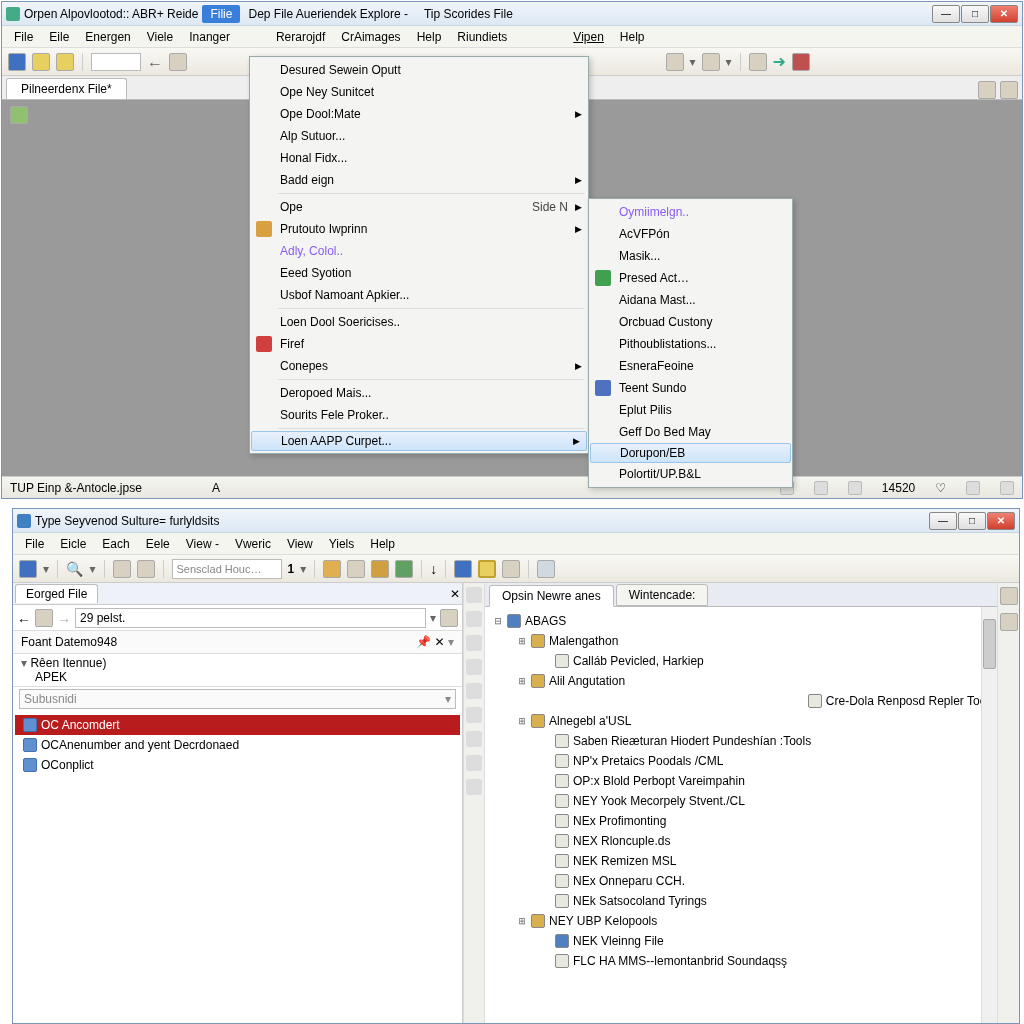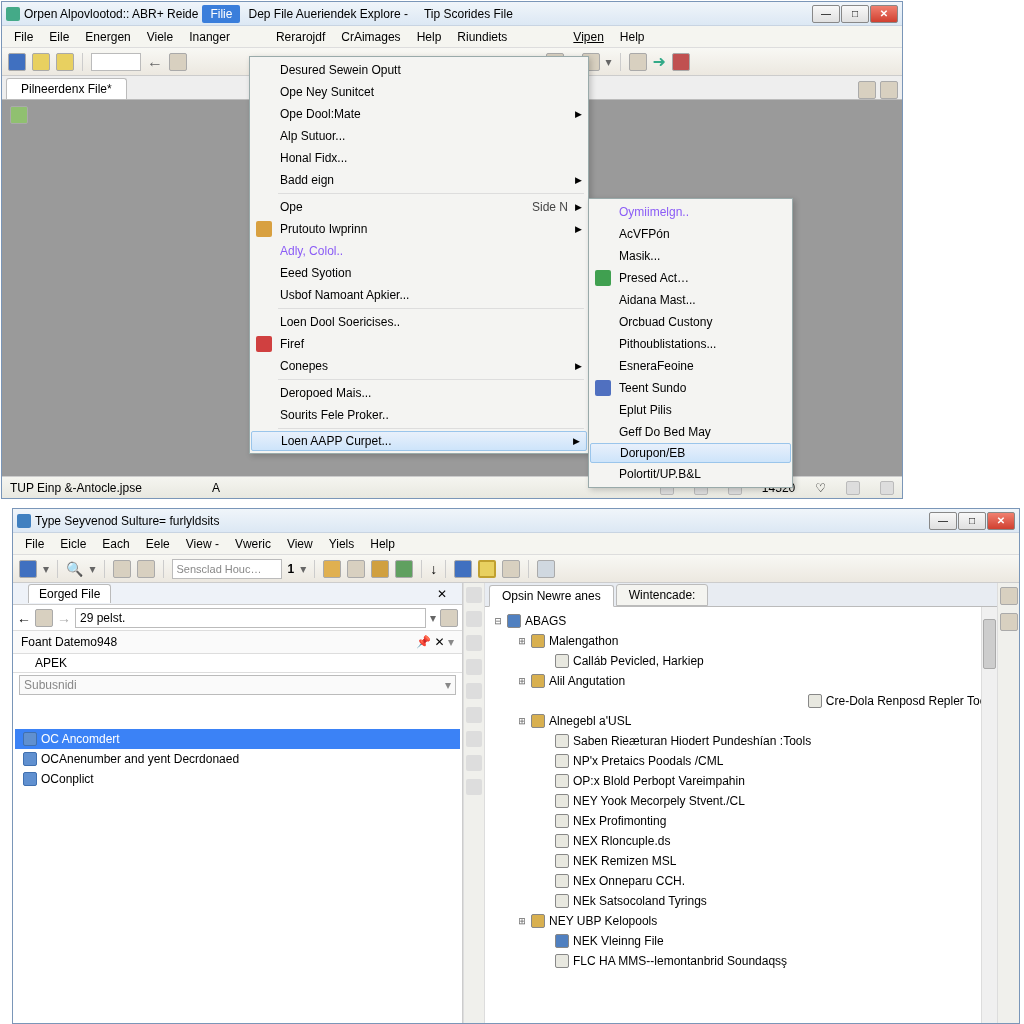--- a/index.html
+++ b/index.html
@@ -28,7 +28,7 @@
 .tab { padding:3px 14px; background:#fff; border:1px solid #bbb; border-bottom:none; border-radius:3px 3px 0 0; margin-right:2px; }
 .canvas { background:#9a9a9a; flex:1; position:relative; }
 .statusbar { height:22px; background:linear-gradient(#f5f5f0,#e8e8e0); border-top:1px solid #ccc; display:flex; align-items:center; padding:0 8px; justify-content:space-between; font-size:11px; }
-.w1 { left:1px; top:1px; width:902px; height:498px; display:flex; flex-direction:column; }
+.w1 { left:1px; top:1px; width:1022px; height:498px; display:flex; flex-direction:column; }
 .w2 { left:12px; top:508px; width:1008px; height:516px; display:flex; flex-direction:column; }
 .w2-body { display:flex; flex:1; overflow:hidden; }
 .left-panel { width:450px; border-right:1px solid #ccc; display:flex; flex-direction:column; }

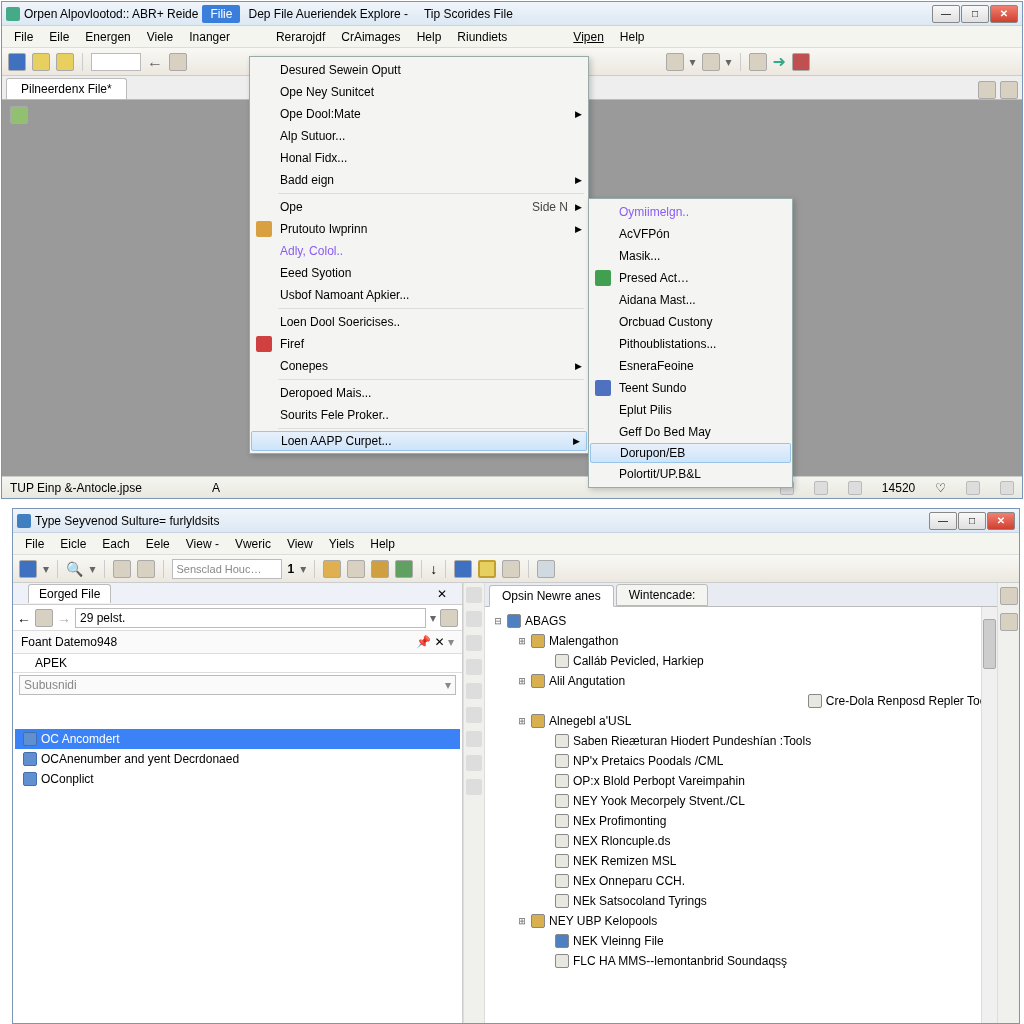--- a/index.html
+++ b/index.html
@@ -32,7 +32,7 @@
 .w2 { left:12px; top:508px; width:1008px; height:516px; display:flex; flex-direction:column; }
 .w2-body { display:flex; flex:1; overflow:hidden; }
 .left-panel { width:450px; border-right:1px solid #ccc; display:flex; flex-direction:column; }
-.panel-header { height:22px; background:#eef2f8; border-bottom:1px solid #ccc; display:flex; align-items:center; padding:0 15px;text-align:center; }
+.panel-header { height:22px; background:#eef2f8; border-bottom:1px solid #ccc; display:flex; align-items:center; padding:0 2px;text-align:center; }
 .panel-header .close-x { margin-left:auto; }
 .addr-row { height:26px; display:flex; align-items:center; padding:0 4px; gap:4px; border-bottom:1px solid #ddd; }
 .addr-box { flex:1; height:20px; border:1px solid #bbb; padding:0 4px; display:flex; align-items:center; background:#fff; }

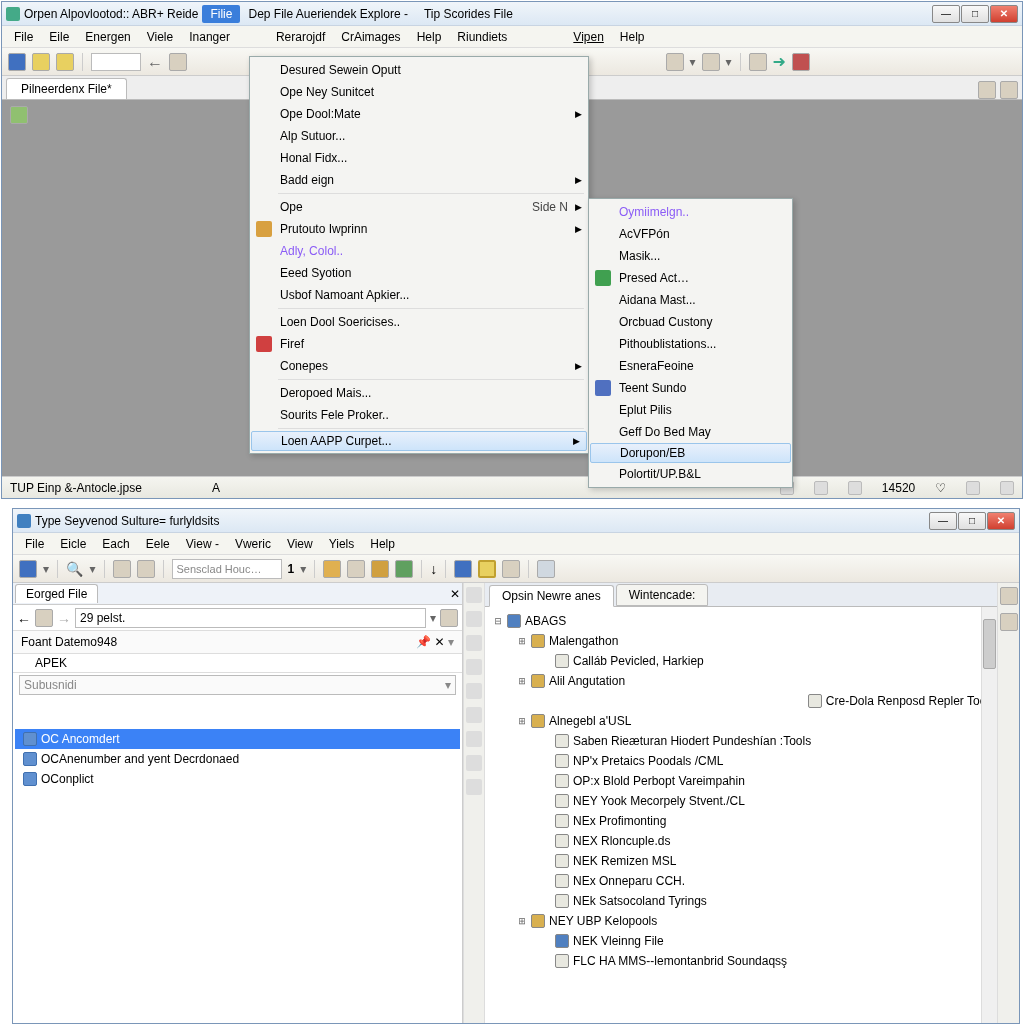--- a/index.html
+++ b/index.html
@@ -323,6 +323,7 @@
         <span><span>📌</span> <span>✕</span> <span style="color:#888">▾</span></span>
       </div>
       <div style="padding:2px 8px;border-bottom:1px solid #ddd">
+        <div><span style="color:#666">▾</span> <span>Rêen Itennue)</span></div>
         <div style="padding-left:14px"><span>APEK</span></div>
       </div>
       <div style="height:20px;border:1px solid #bbb;margin:2px 6px;display:flex;align-items:center;padding:0 4px;color:#888;background:#fafafa">

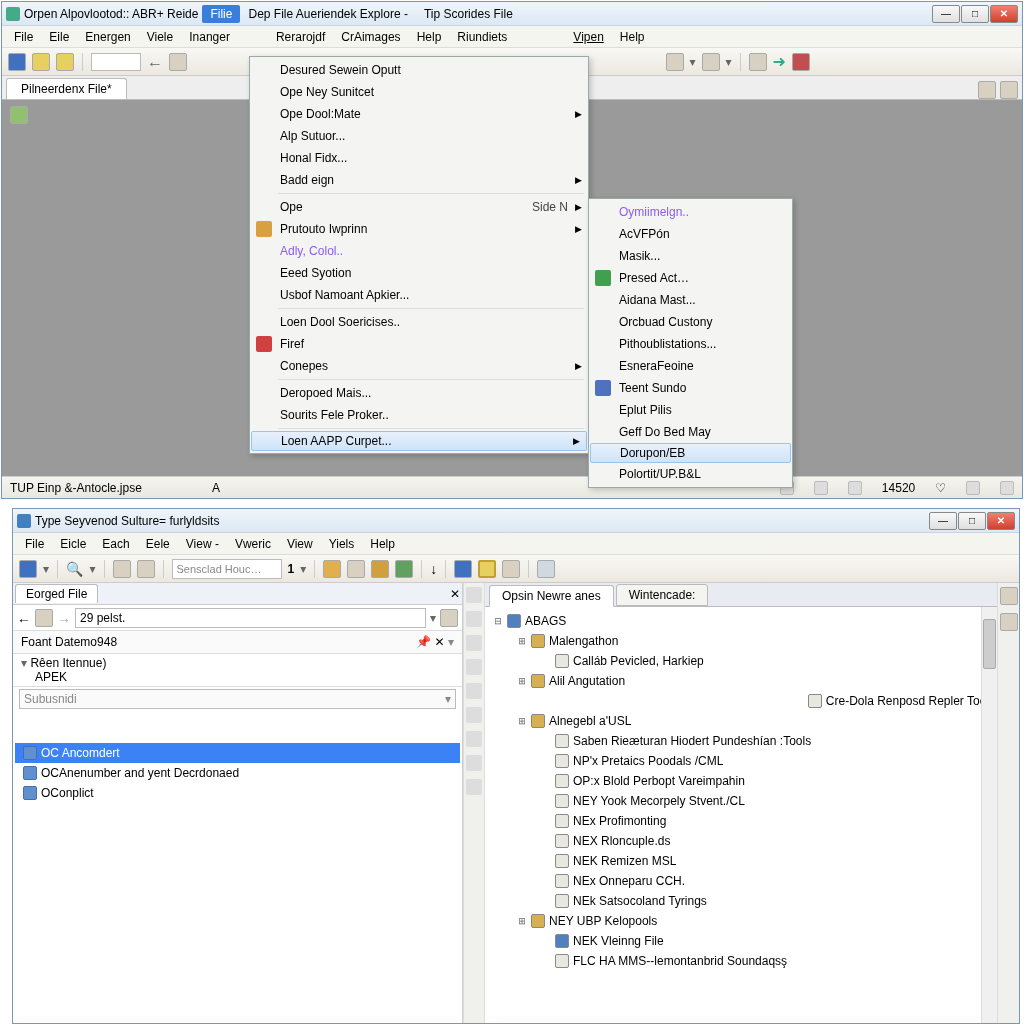--- a/index.html
+++ b/index.html
@@ -39,7 +39,7 @@
 .sub-header { padding:4px 8px; border-bottom:1px solid #ddd; background:#fafafa; display:flex; align-items:center; justify-content:space-between; }
 .tree { padding:4px 2px; overflow:auto; flex:1; }
 .tree-item { height:20px; display:flex; align-items:center; padding-left:8px; gap:4px; }
-.tree-item.sel { background:#3b82f6; color:#fff;margin-top:28px; }
+.tree-item.sel { background:#b91c1c; color:#fff; }
 .tree-ico { width:14px; height:14px; background:#e0c060; border-radius:2px; border:1px solid #b09030; }
 .tree-ico.blue { background:#6090d0; border-color:#4070b0; }
 .right-panel { flex:1; display:flex; flex-direction:column; }

